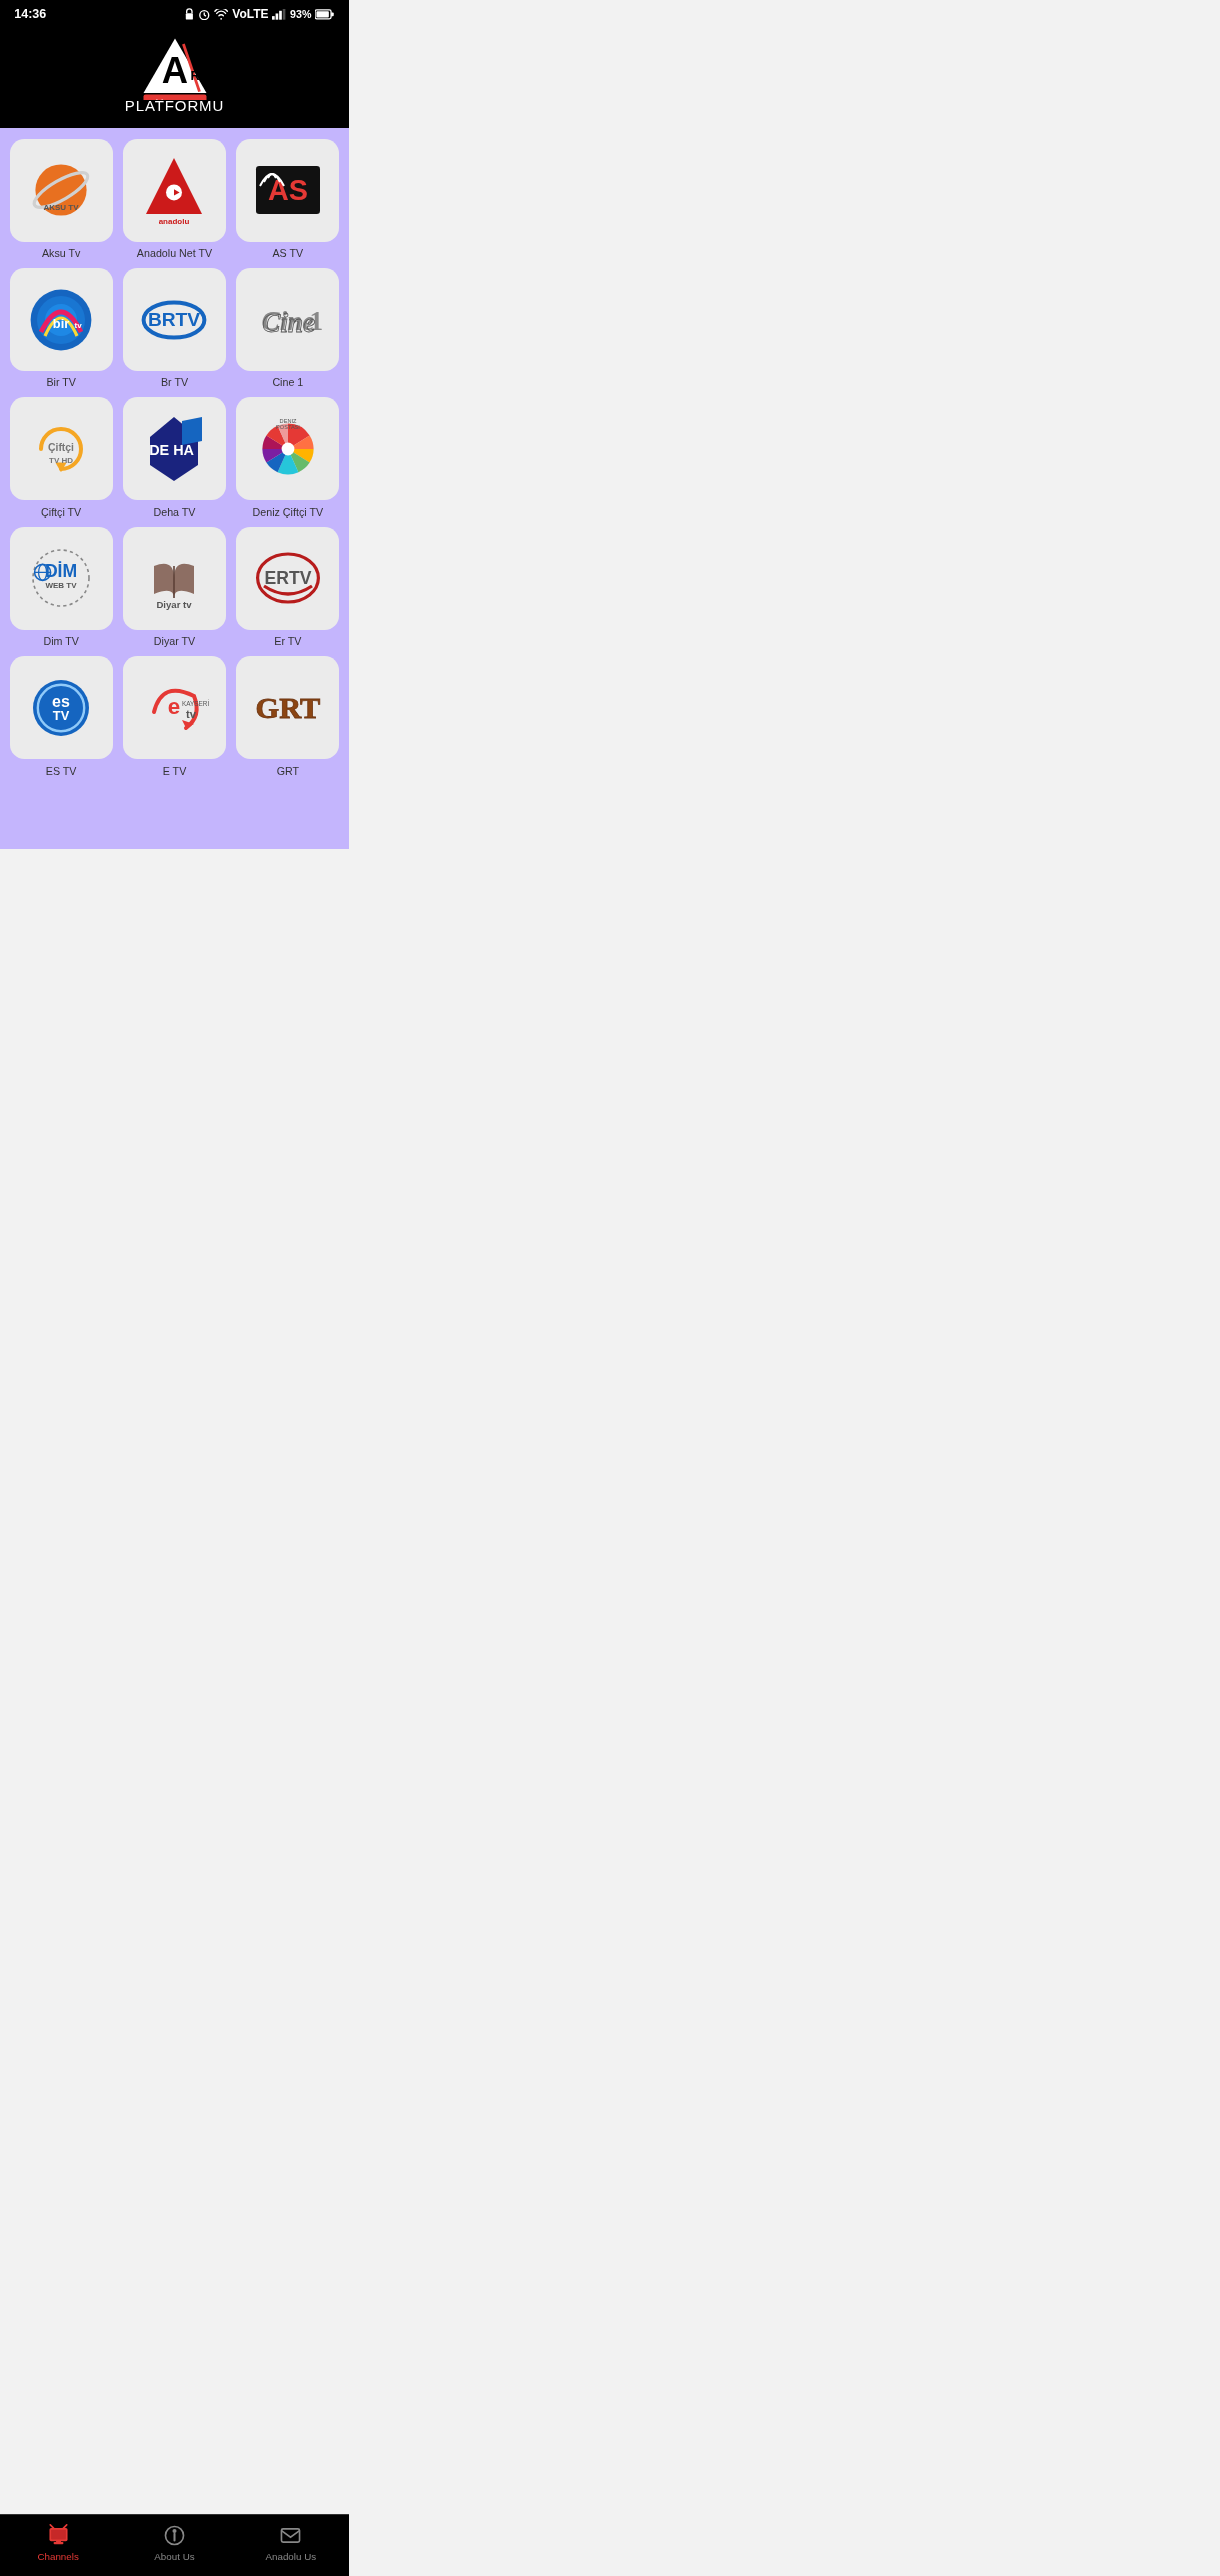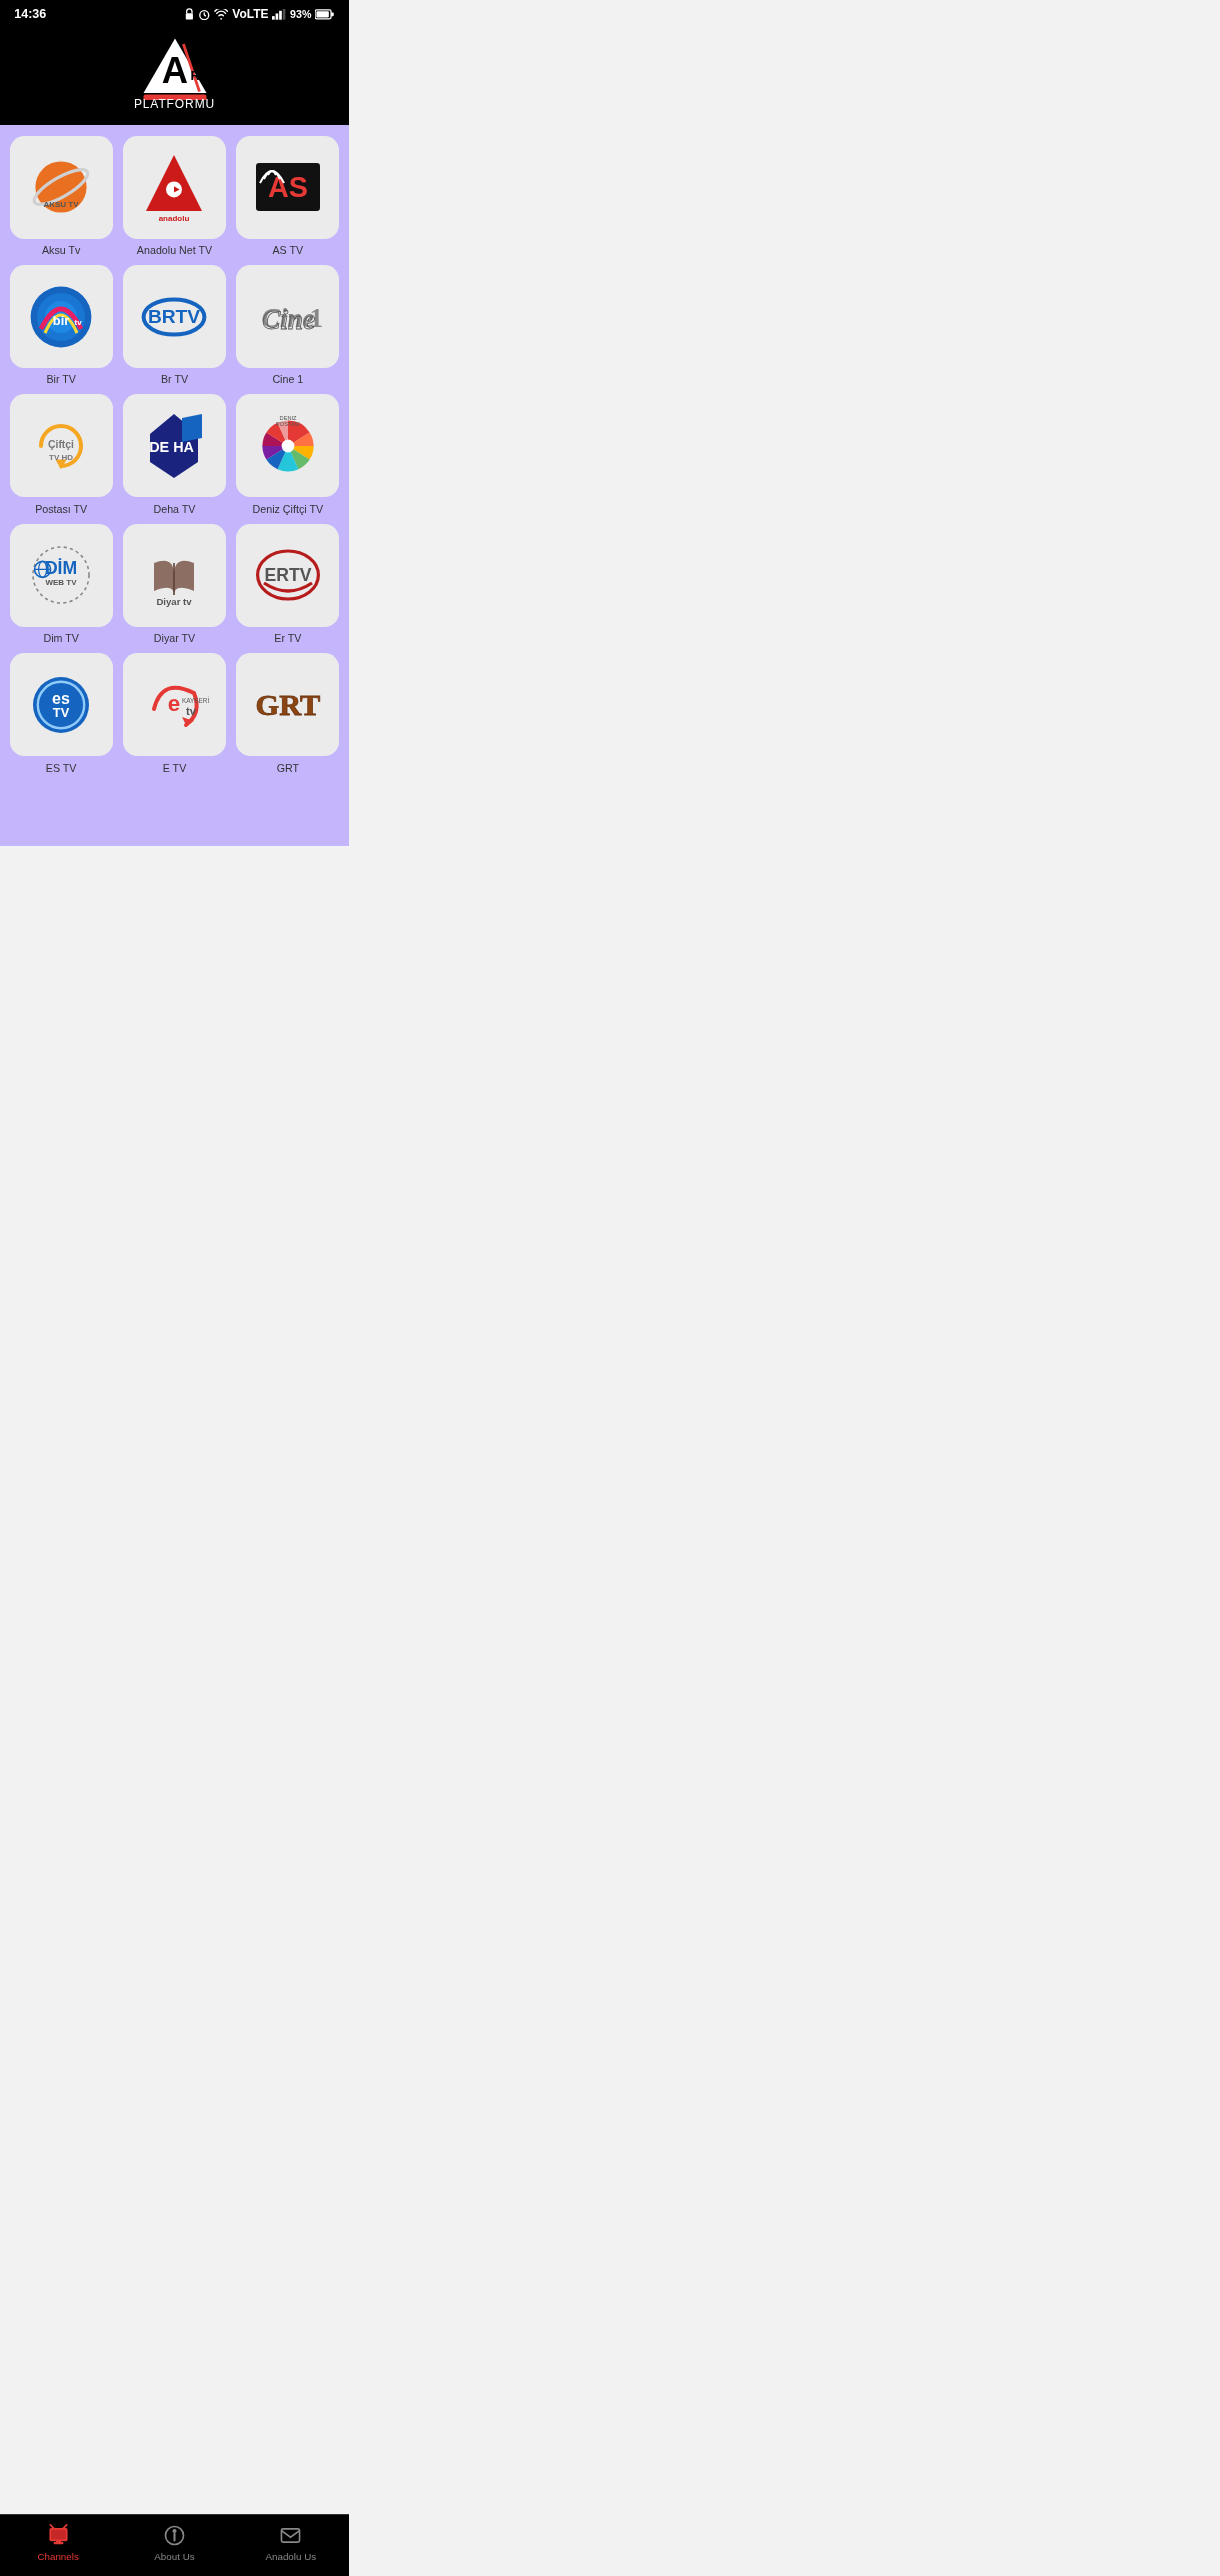--- a/index.html
+++ b/index.html
@@ -191,7 +191,7 @@
       <text x="50" y="97" font-family="Arial, sans-serif" font-size="9" font-weight="700" fill="white" text-anchor="middle">DİJİTAL MEDYA</text>
 
     </svg>
-    <div style="color:white;font-size:12px;letter-spacing:0.9px;margin-top:-3.6px">PLATFORMU</div>
+    <div style="color:white;font-size:15px;letter-spacing:0.9px;margin-top:-3.6px">PLATFORMU</div>
   </div>
 </div>
 

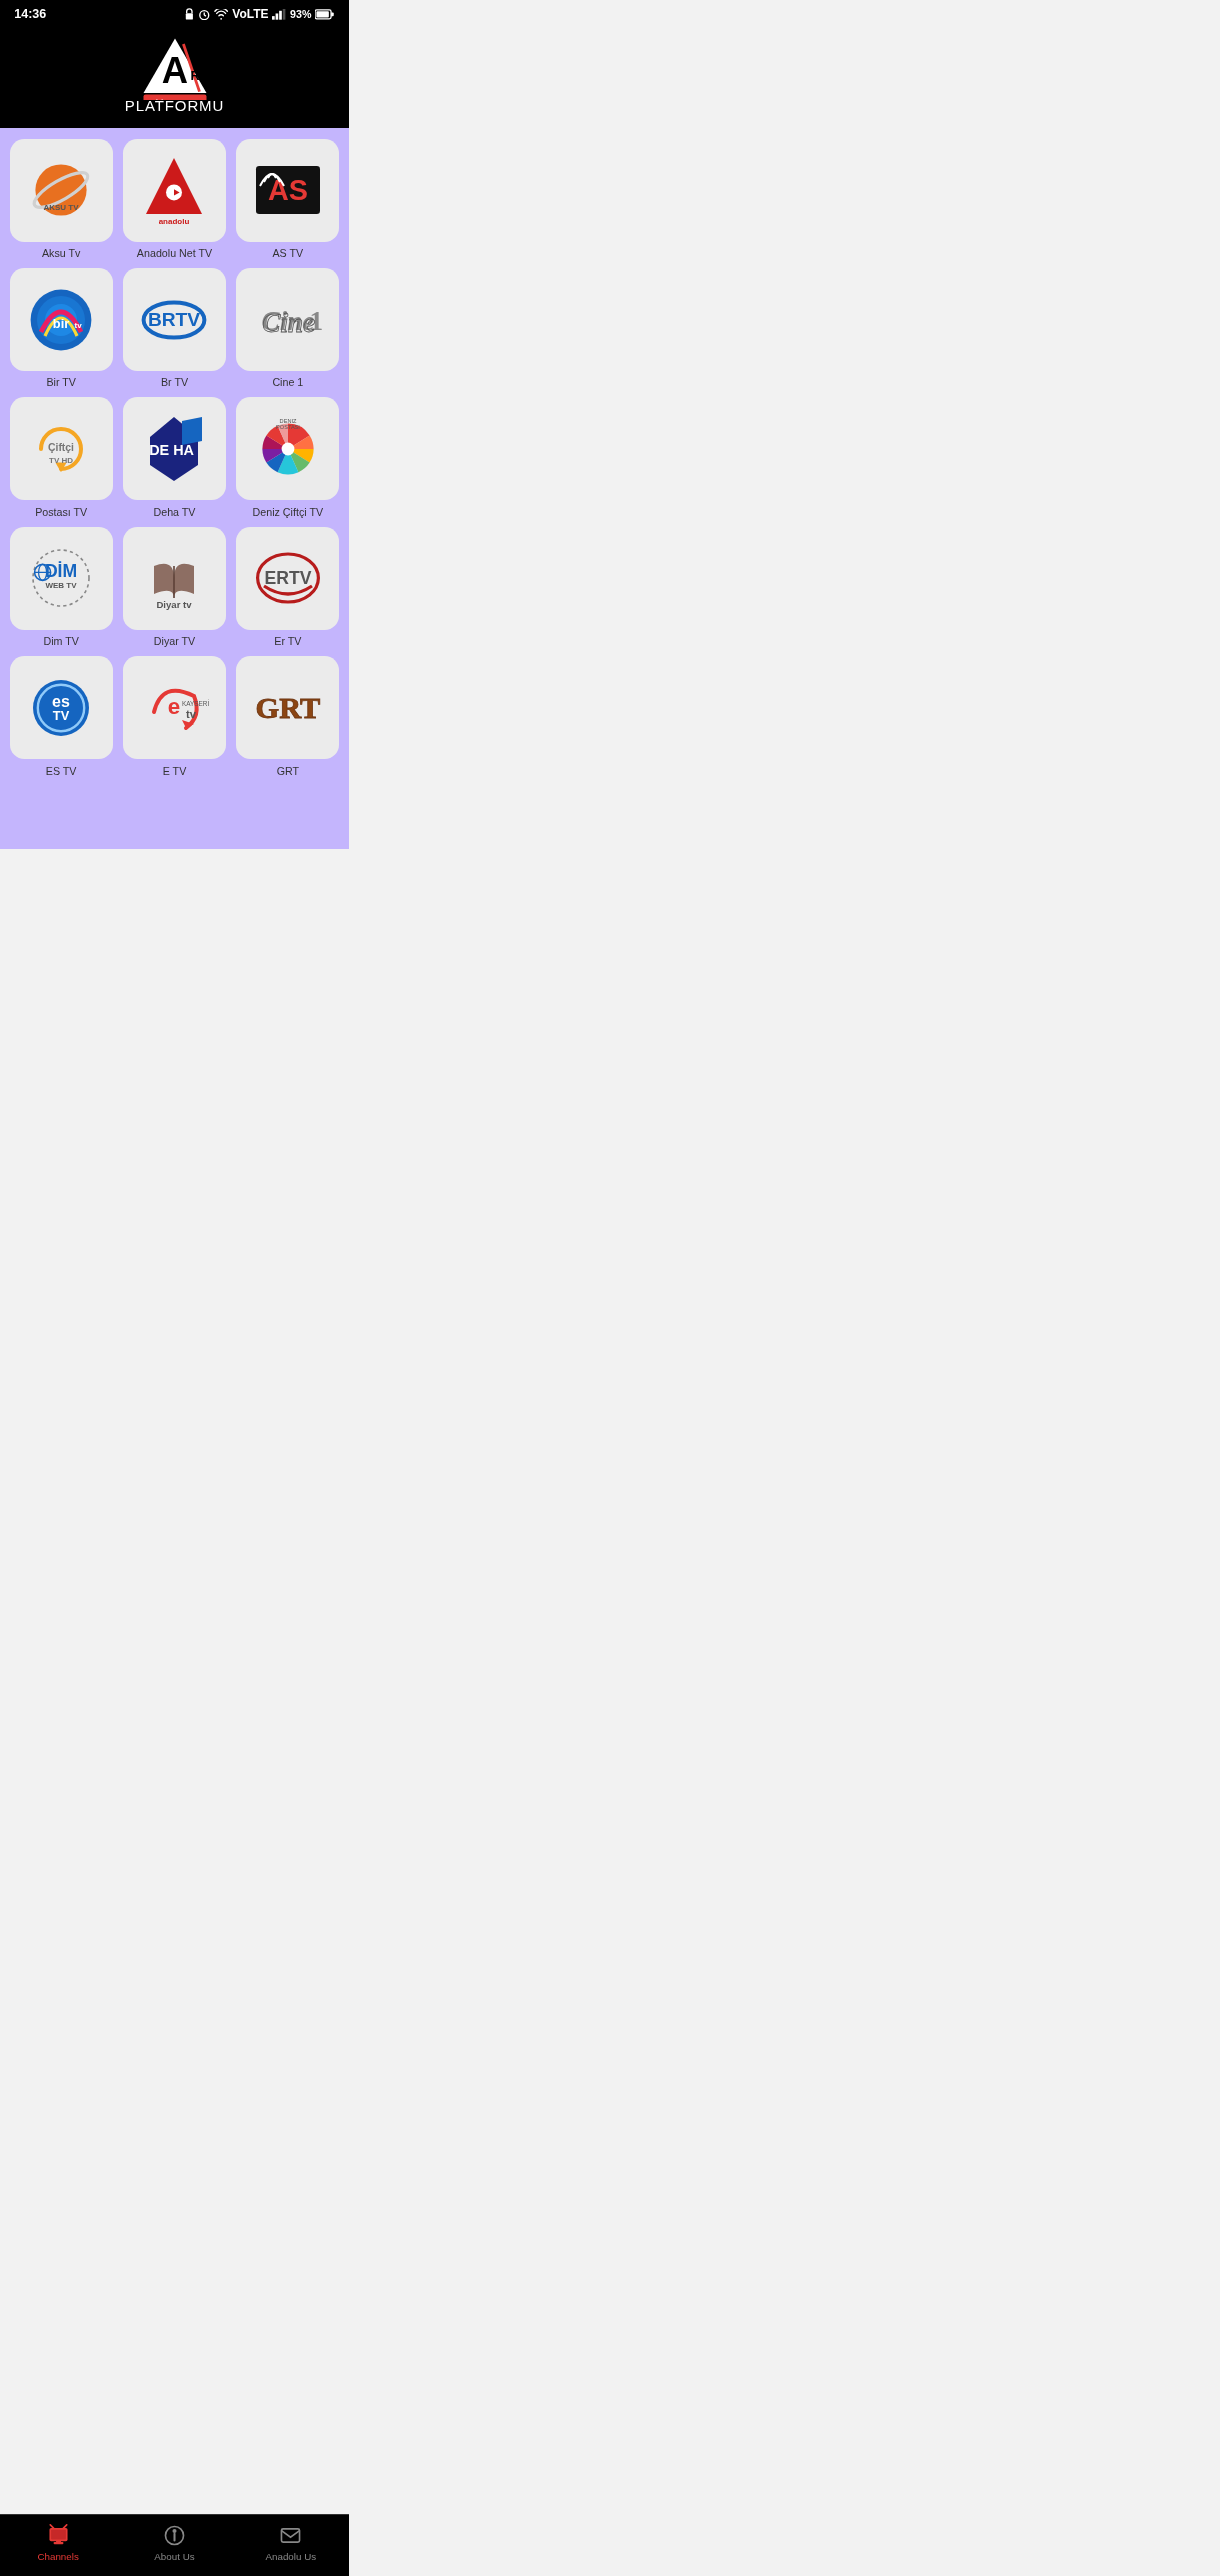--- a/index.html
+++ b/index.html
@@ -282,7 +282,7 @@
         <text x="45" y="62" font-family="Arial, sans-serif" font-size="10" font-weight="700" fill="#777" text-anchor="middle">TV HD</text>
       </svg>
     </div>
-    <span class="channel-name">Postası TV</span>
+    <span class="channel-name">Çiftçi TV</span>
   </div>
 
   <div class="channel-item">

